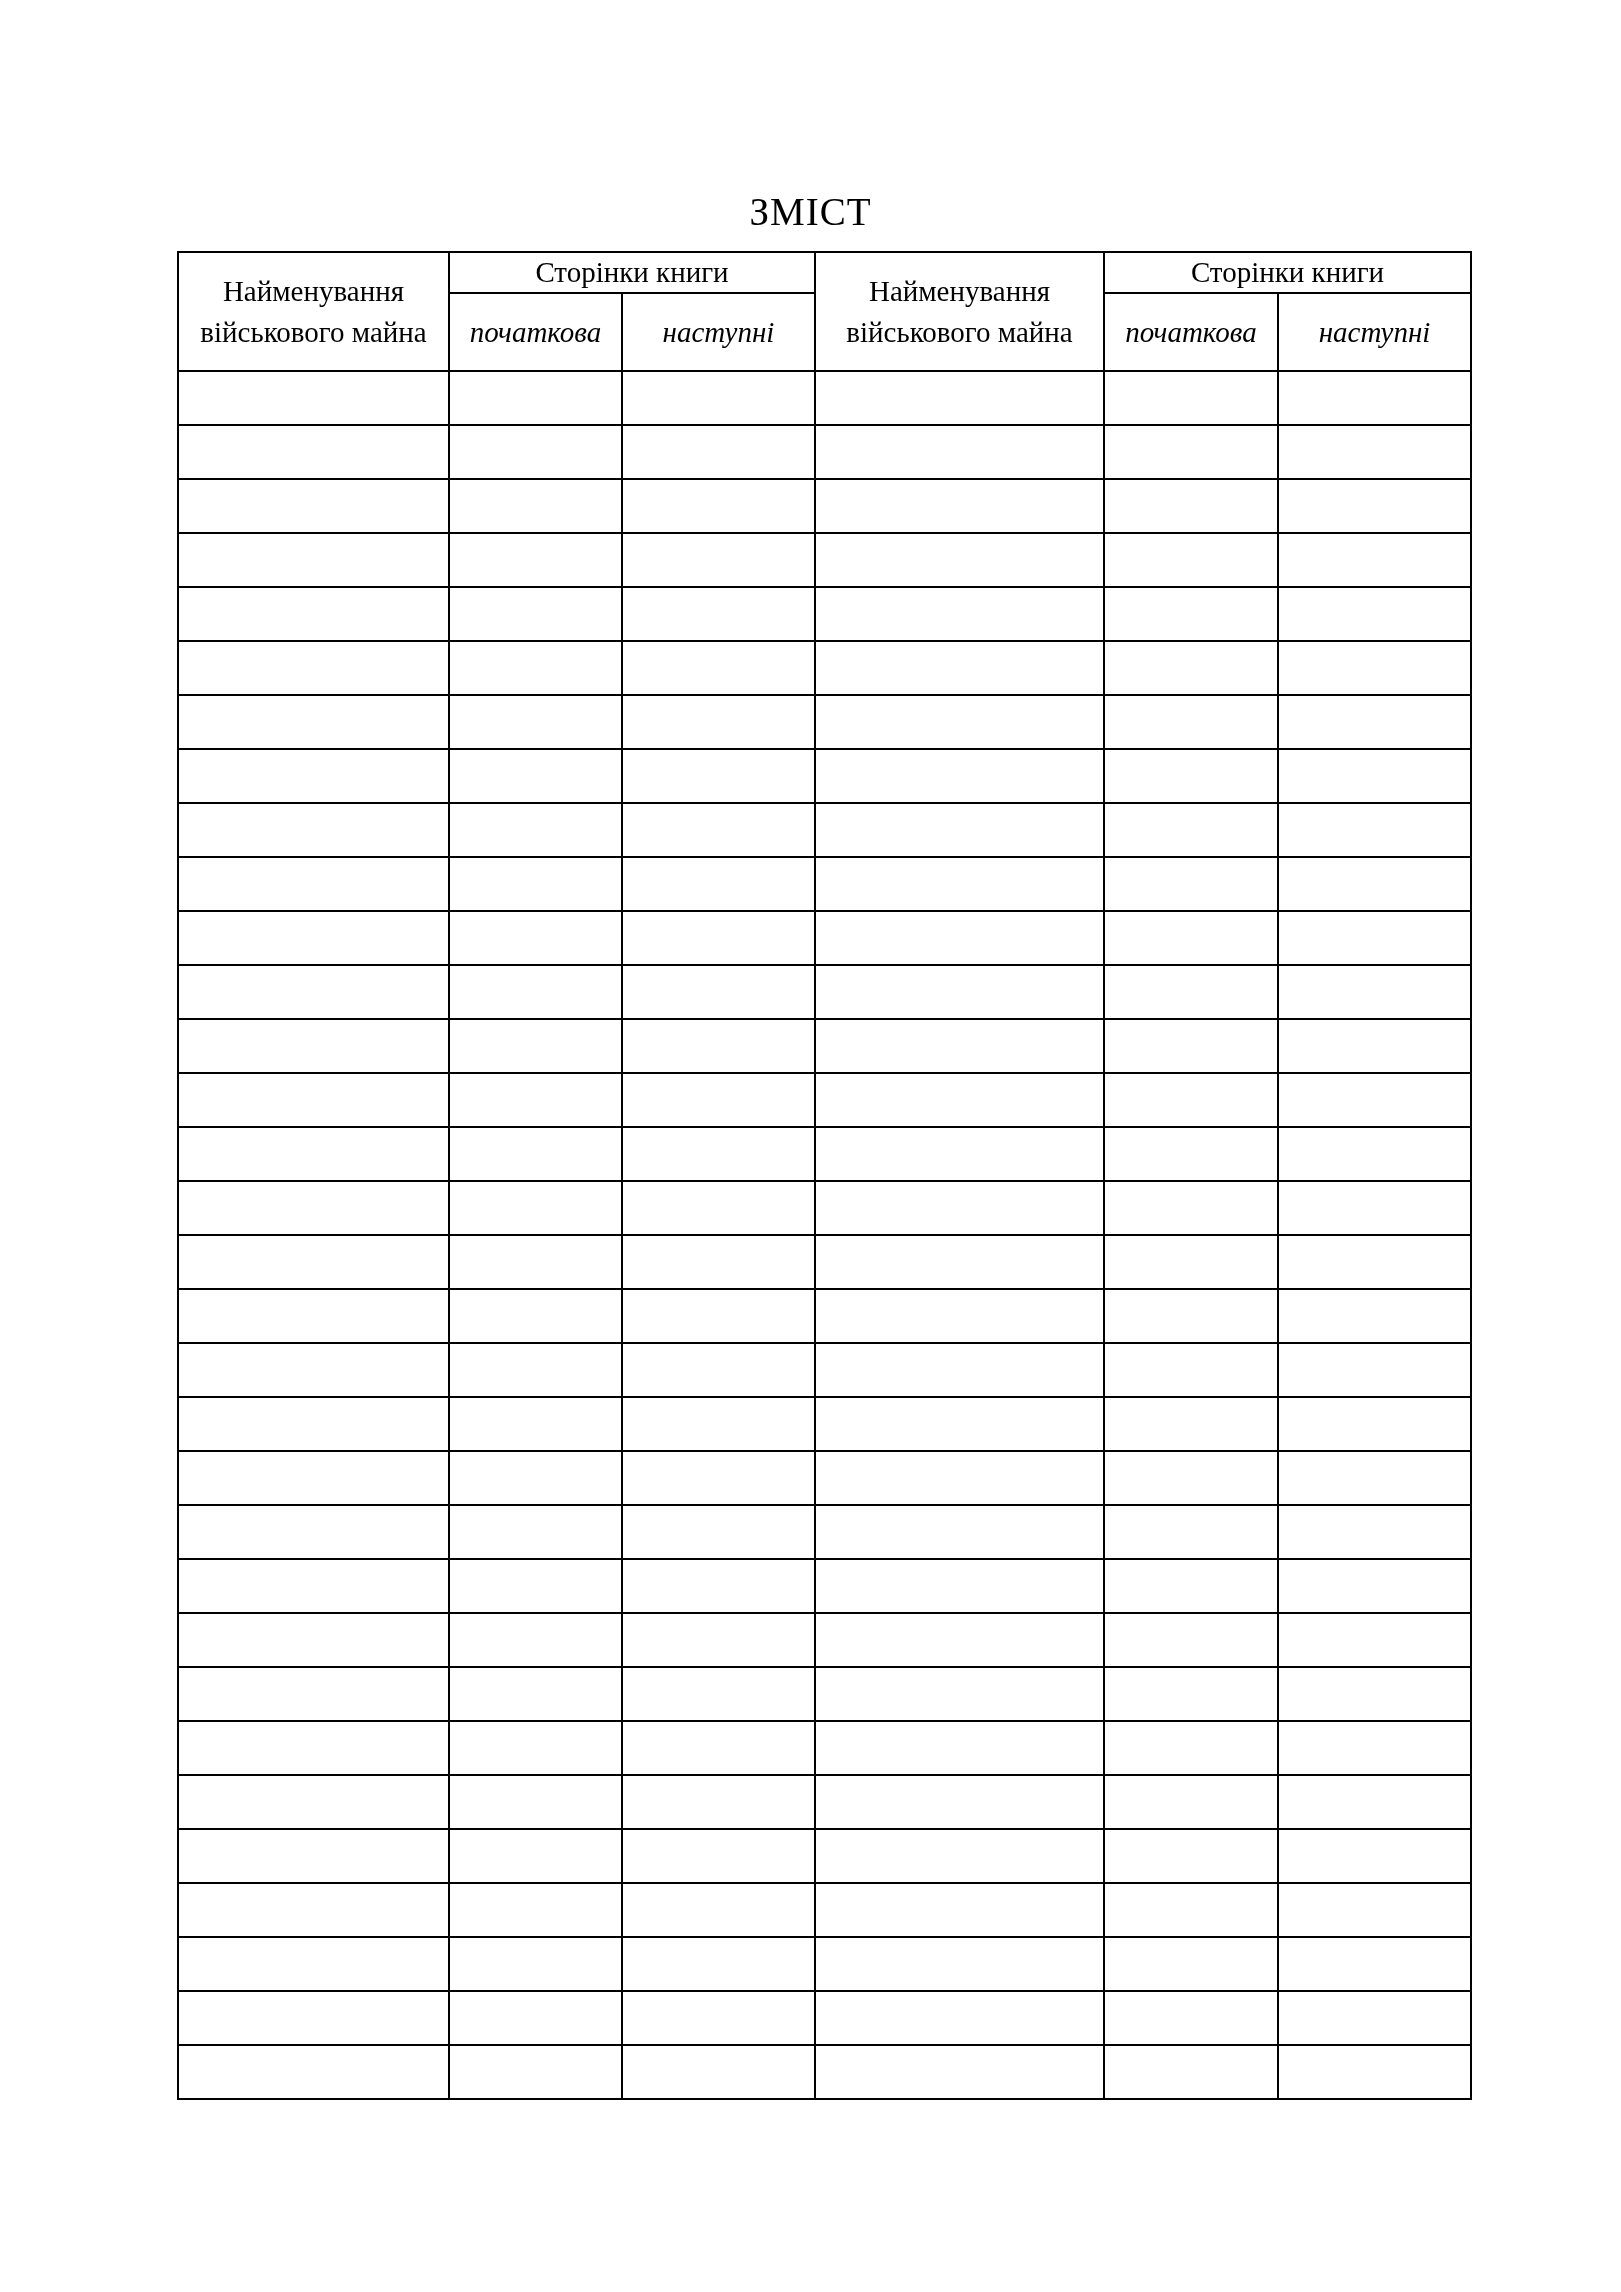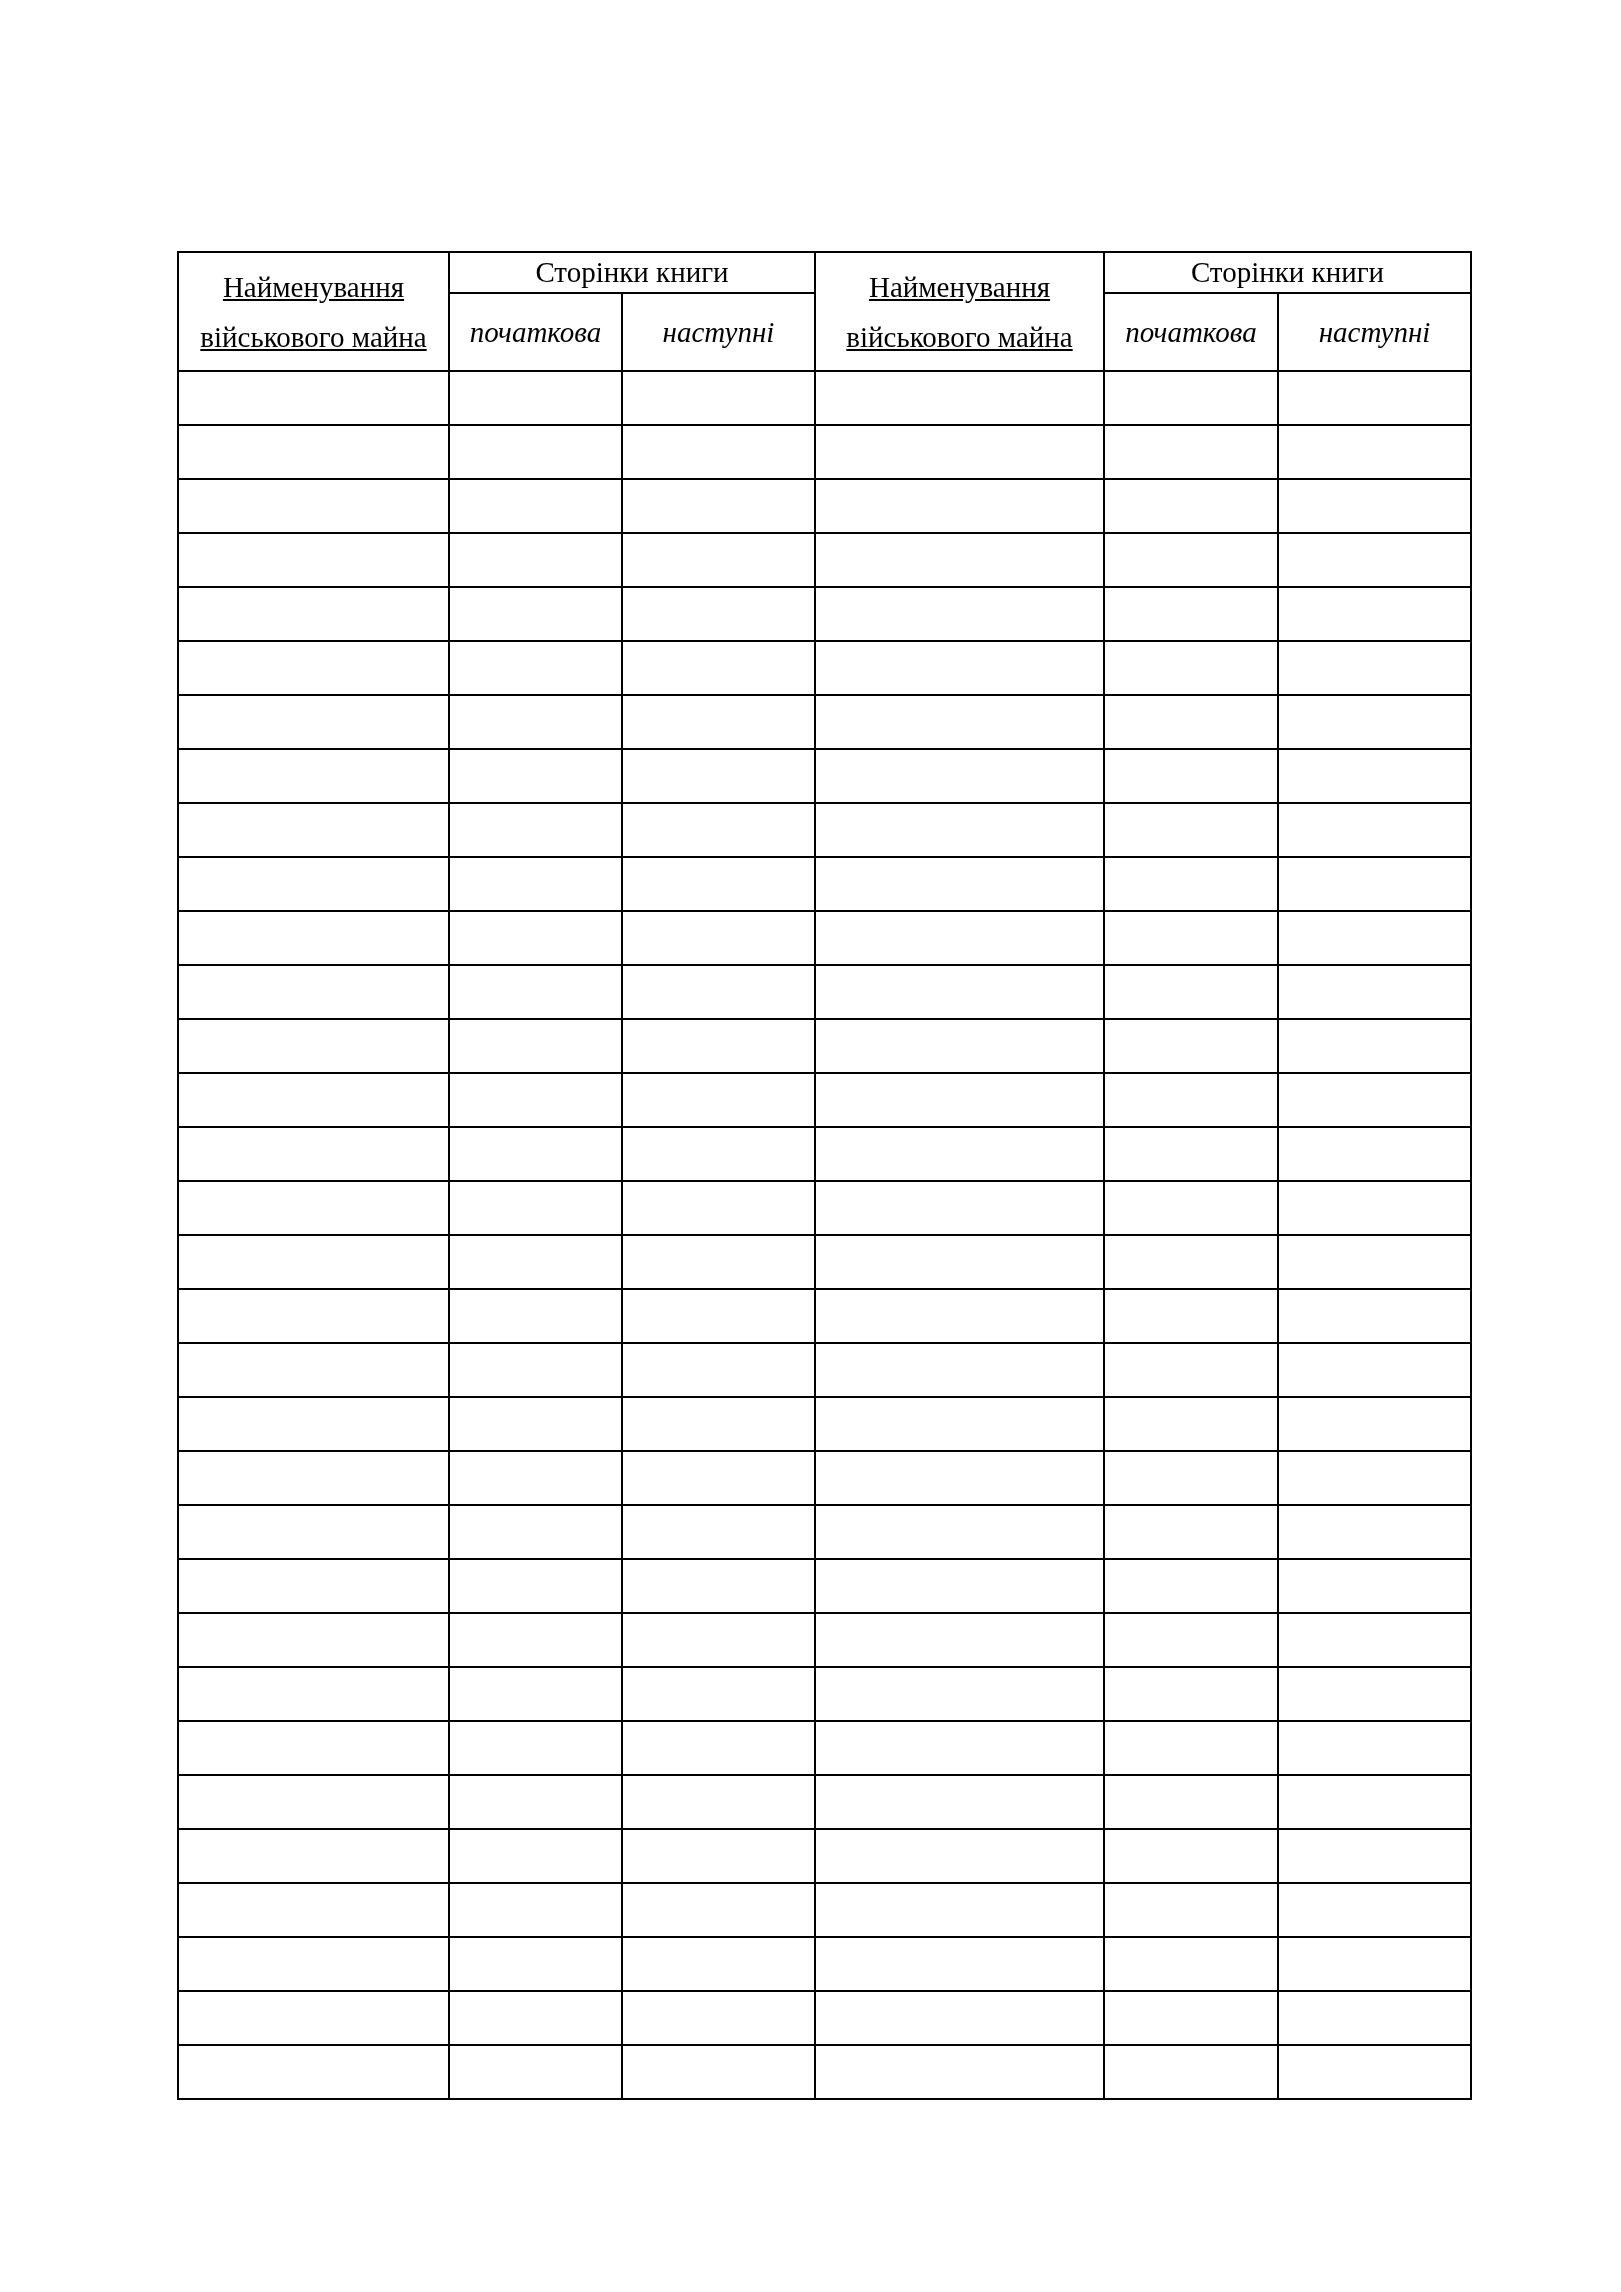--- a/index.html
+++ b/index.html
@@ -75,6 +75,7 @@
 
 <div class="page">
 
+  <div class="doc-title">ЗМІСТ</div>
 
   <table class="contents">
     <colgroup>

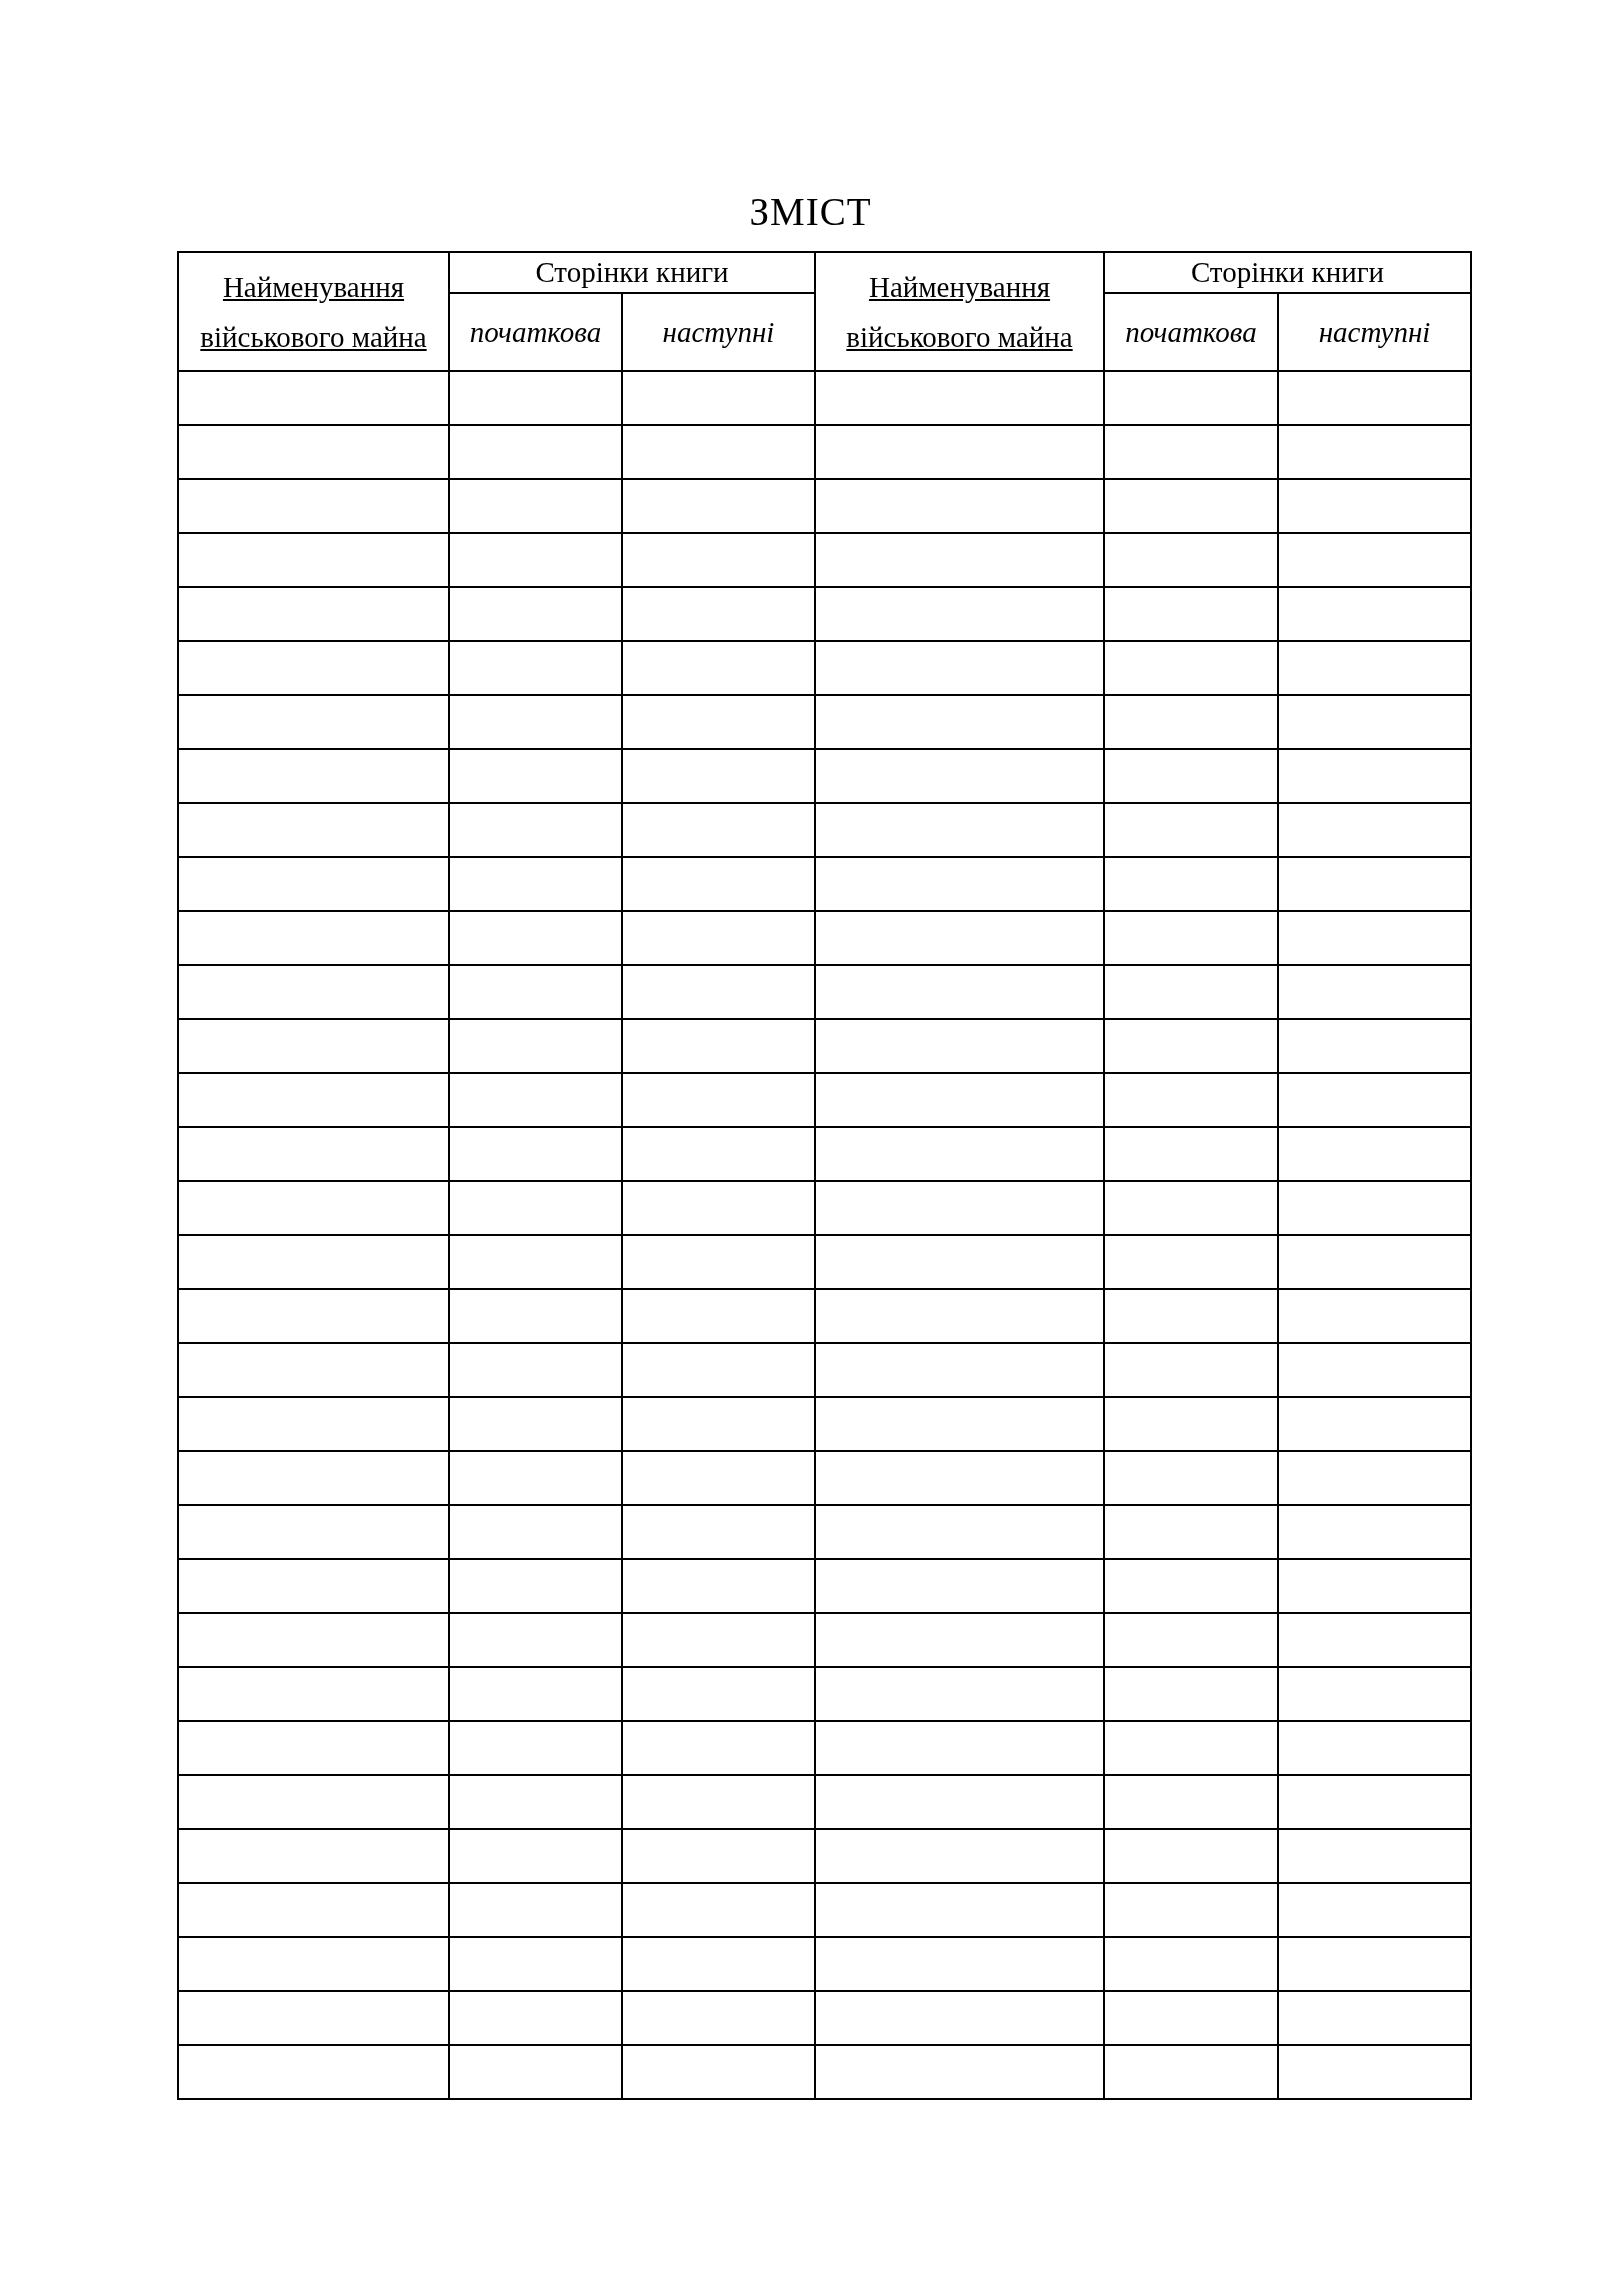--- a/index.html
+++ b/index.html
@@ -51,9 +51,8 @@
     border-bottom-width: 2.9px;
   }
   th.name-col {
-    line-height: 50px;
+    line-height: 41px;
     padding: 0 5.9px;
-    text-decoration: underline;
   }
   th.pages-group {
     height: 38px;

